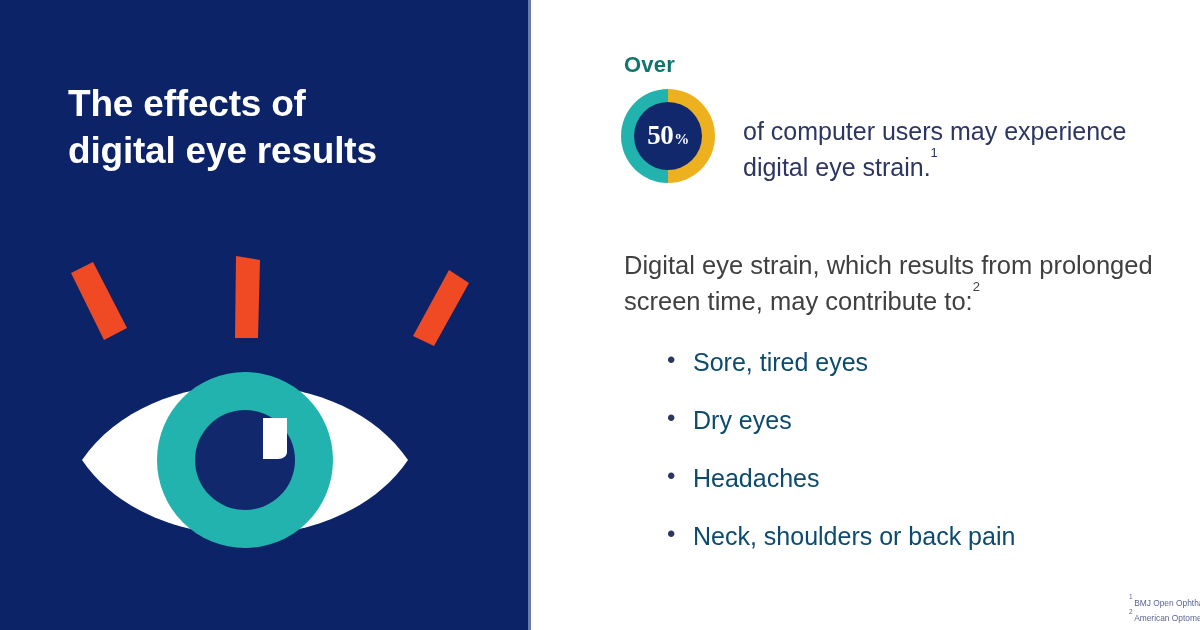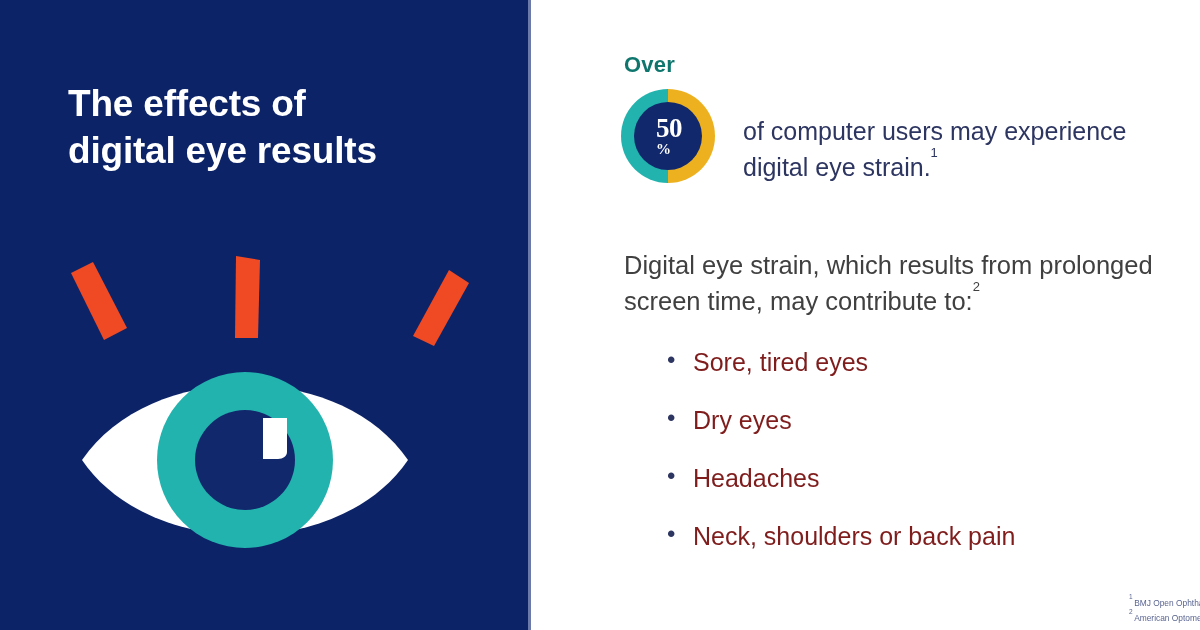--- a/index.html
+++ b/index.html
@@ -130,7 +130,6 @@
     letter-spacing: -0.5px;
     display: flex;
     align-items: baseline;
-    flex-direction: column;
   }
   .donut .pct .sym {
     font-size: 15px;

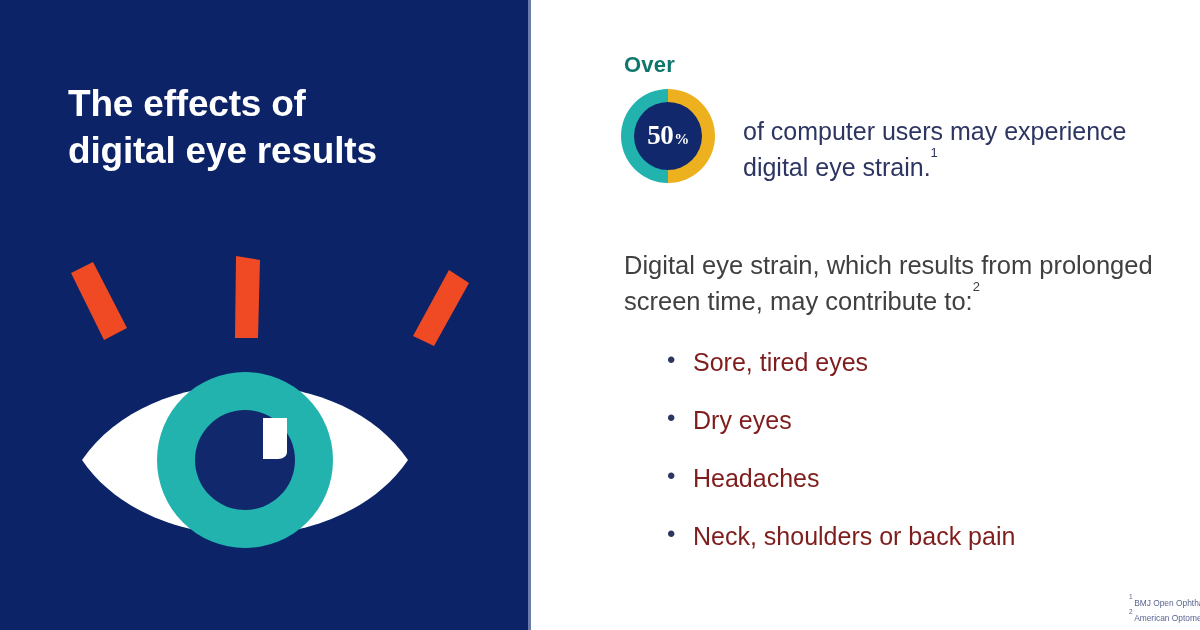--- a/index.html
+++ b/index.html
@@ -167,7 +167,7 @@
   }
   .symptom-list li {
     position: relative;
-    color: #7f1d1d;
+    color: #0c4a6e;
     font-size: 25px;
     line-height: 1;
     padding-left: 26px;

